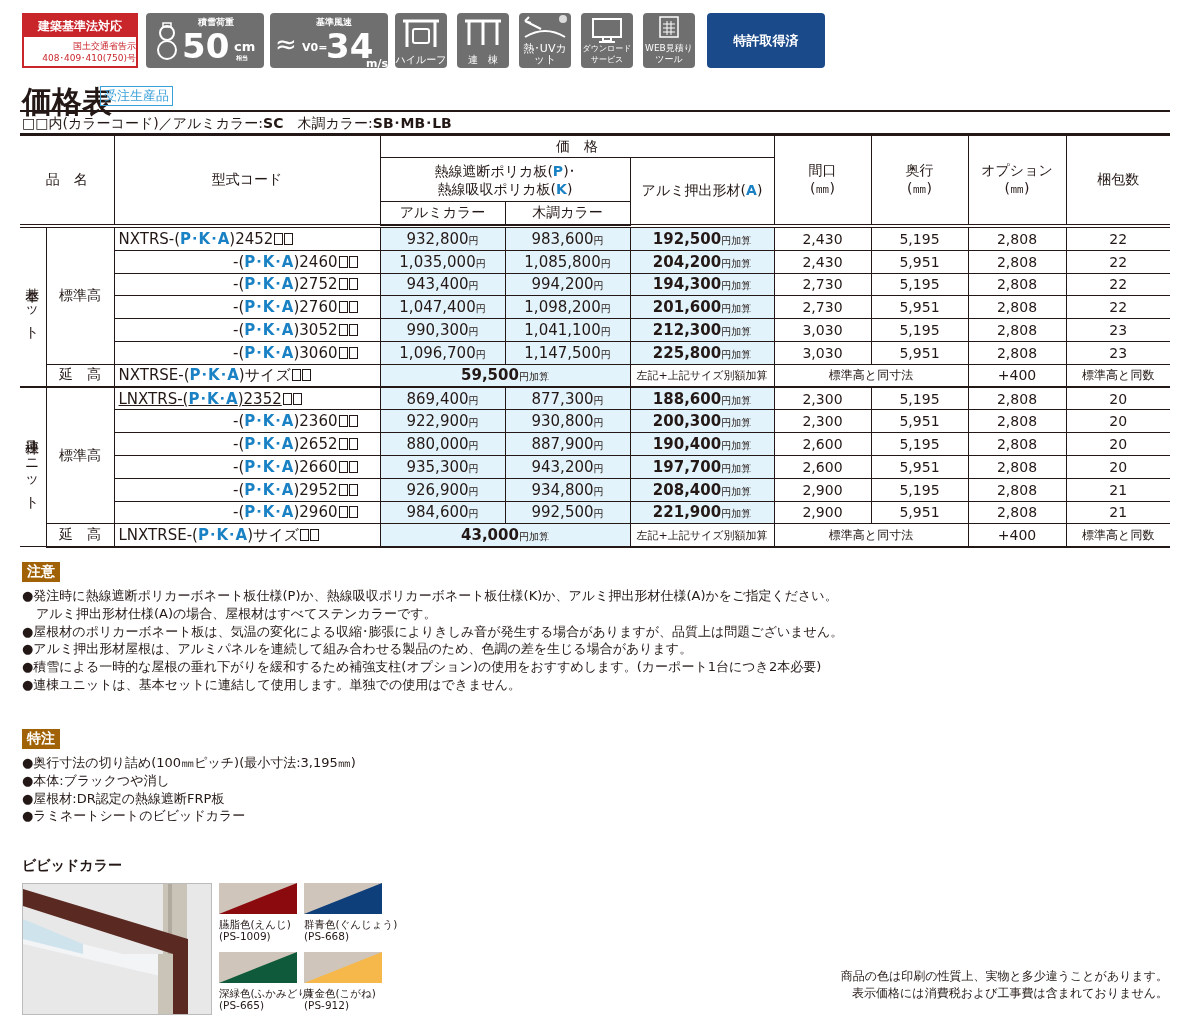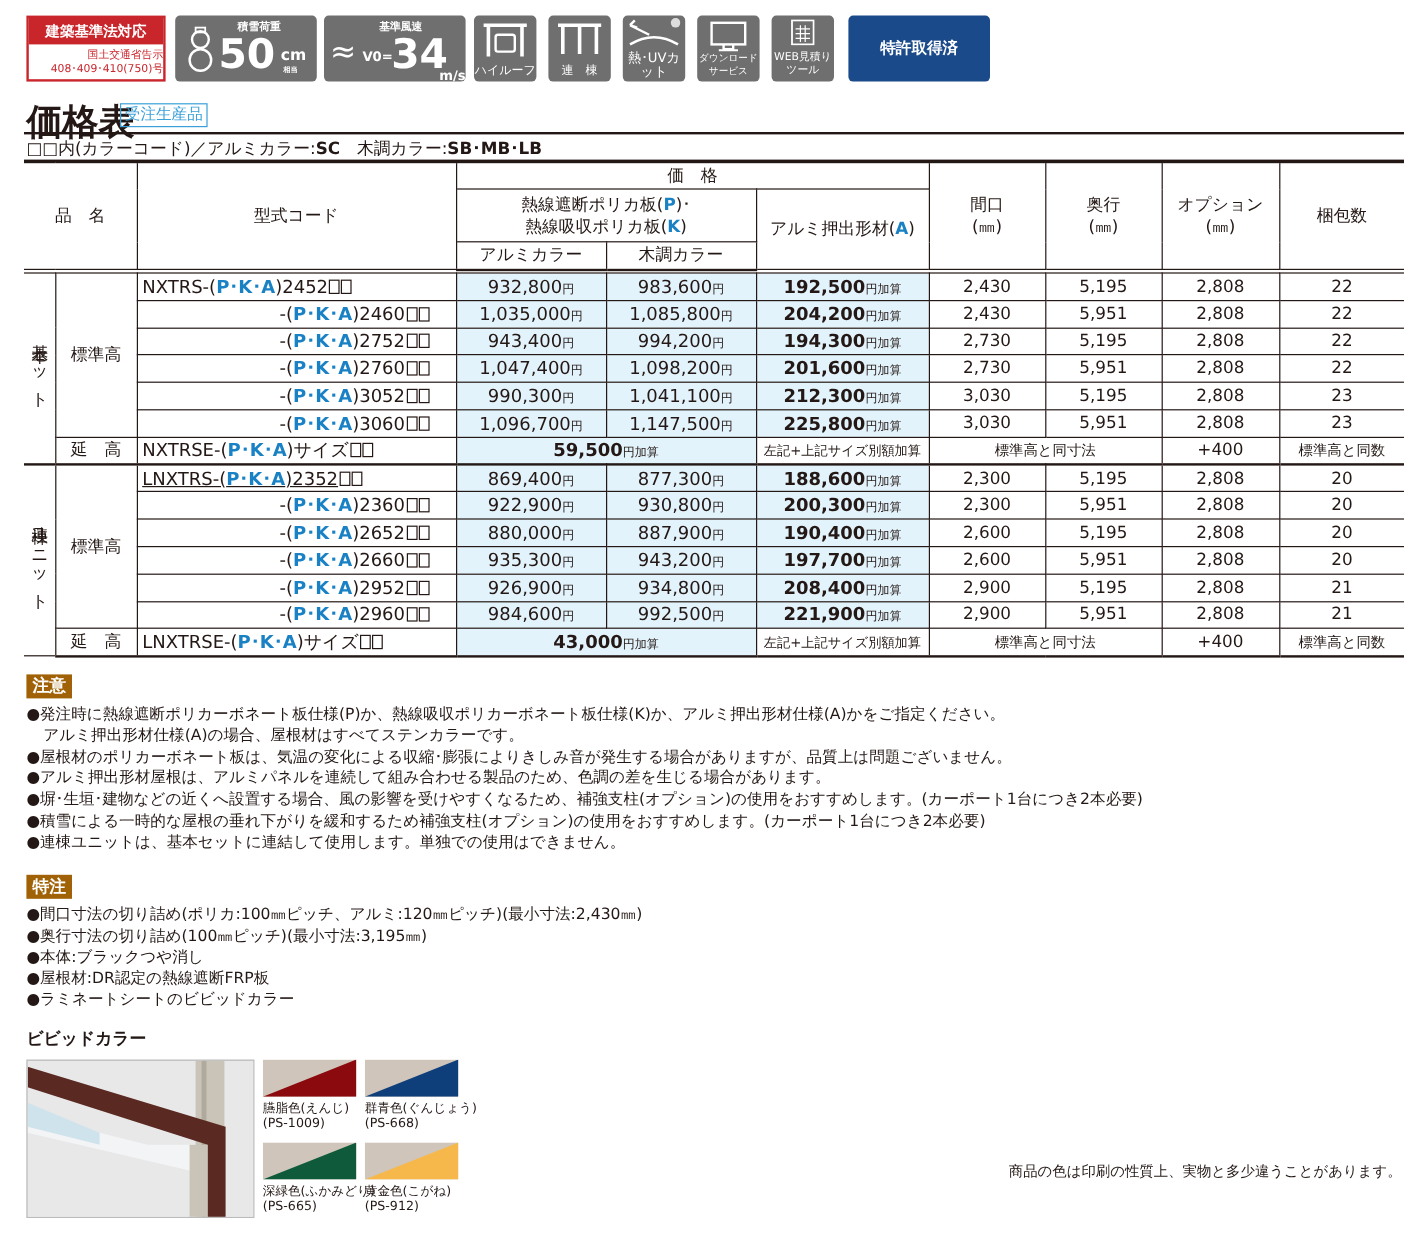--- a/index.html
+++ b/index.html
@@ -319,7 +319,6 @@
   <div class="ind">アルミ押出形材仕様(A)の場合、屋根材はすべてステンカラーです。</div>
   <div>●屋根材のポリカーボネート板は、気温の変化による収縮･膨張によりきしみ音が発生する場合がありますが、品質上は問題ございません。</div>
   <div>●アルミ押出形材屋根は、アルミパネルを連続して組み合わせる製品のため、色調の差を生じる場合があります。</div>
-  <div>●塀･生垣･建物などの近くへ設置する場合、風の影響を受けやすくなるため、補強支柱(オプション)の使用をおすすめします。(カーポート1台につき2本必要)</div>
   <div>●積雪による一時的な屋根の垂れ下がりを緩和するため補強支柱(オプション)の使用をおすすめします。(カーポート1台につき2本必要)</div>
   <div>●連棟ユニットは、基本セットに連結して使用します。単独での使用はできません。</div>
 </div>

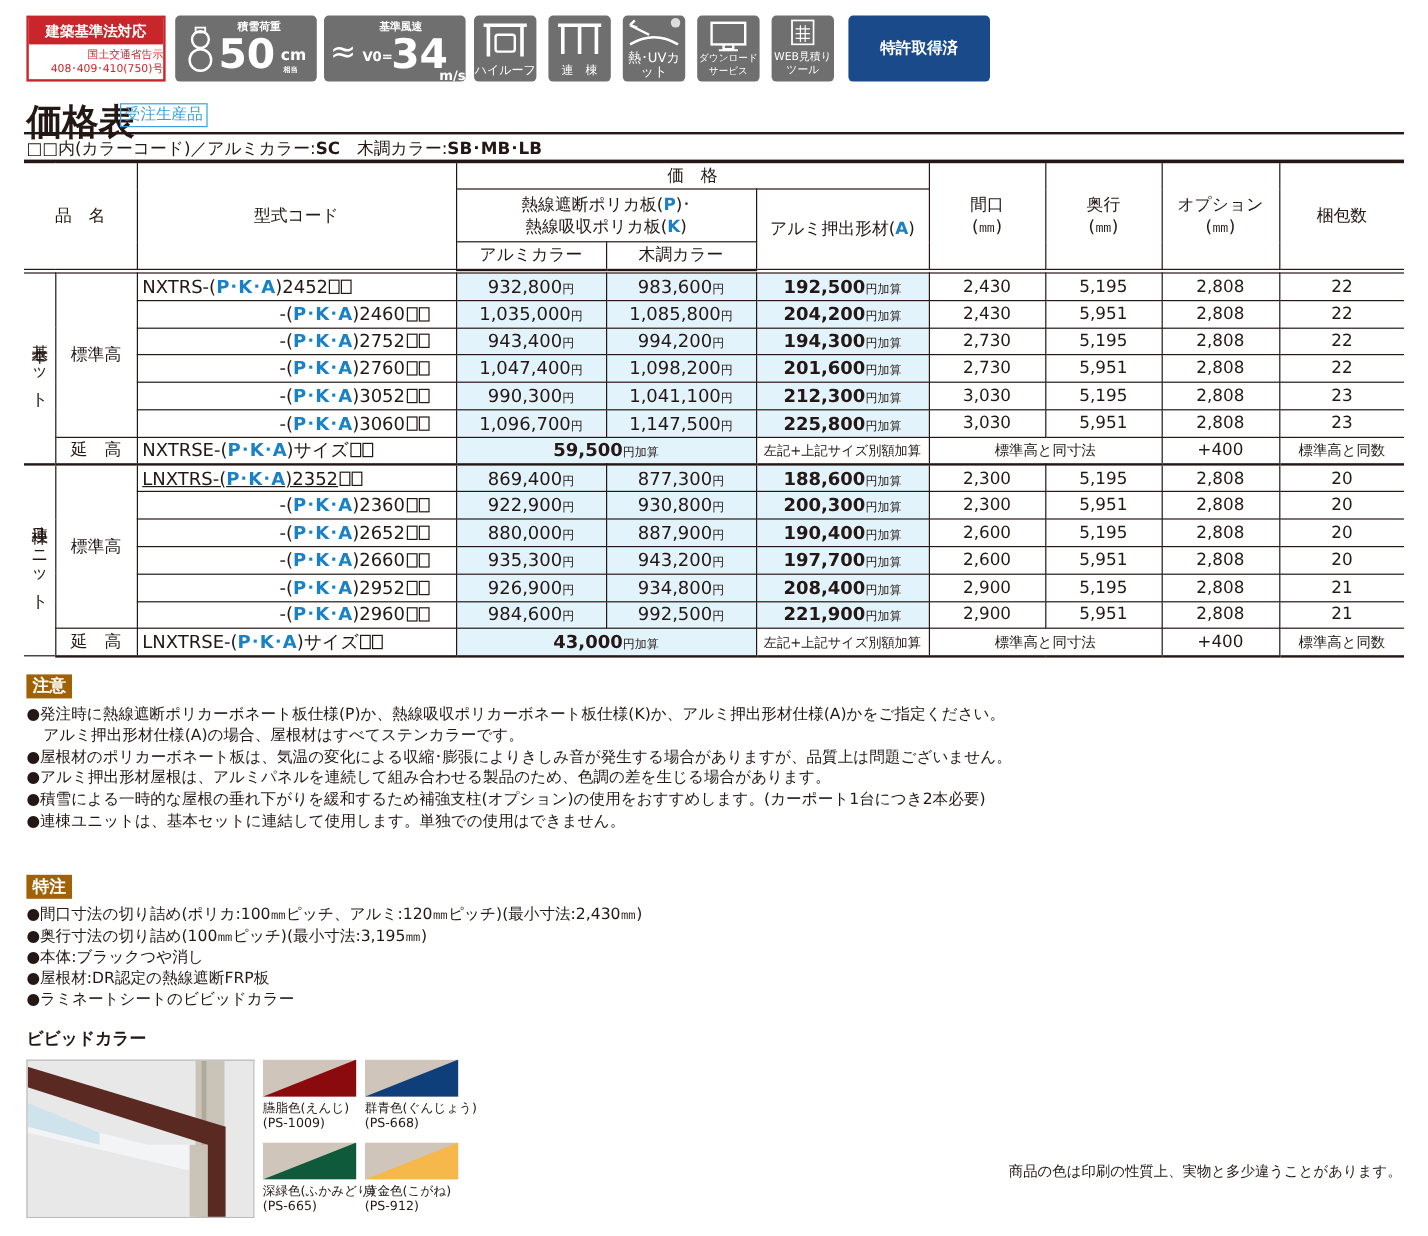--- a/index.html
+++ b/index.html
@@ -325,7 +325,6 @@
 
 <div class="abs sec-tag" style="top:729px">特注</div>
 <div class="abs notes" style="top:754px">
-  <div>●間口寸法の切り詰め(ポリカ:100㎜ピッチ、アルミ:120㎜ピッチ)(最小寸法:2,430㎜)</div>
   <div>●奥行寸法の切り詰め(100㎜ピッチ)(最小寸法:3,195㎜)</div>
   <div>●本体:ブラックつや消し</div>
   <div>●屋根材:DR認定の熱線遮断FRP板</div>

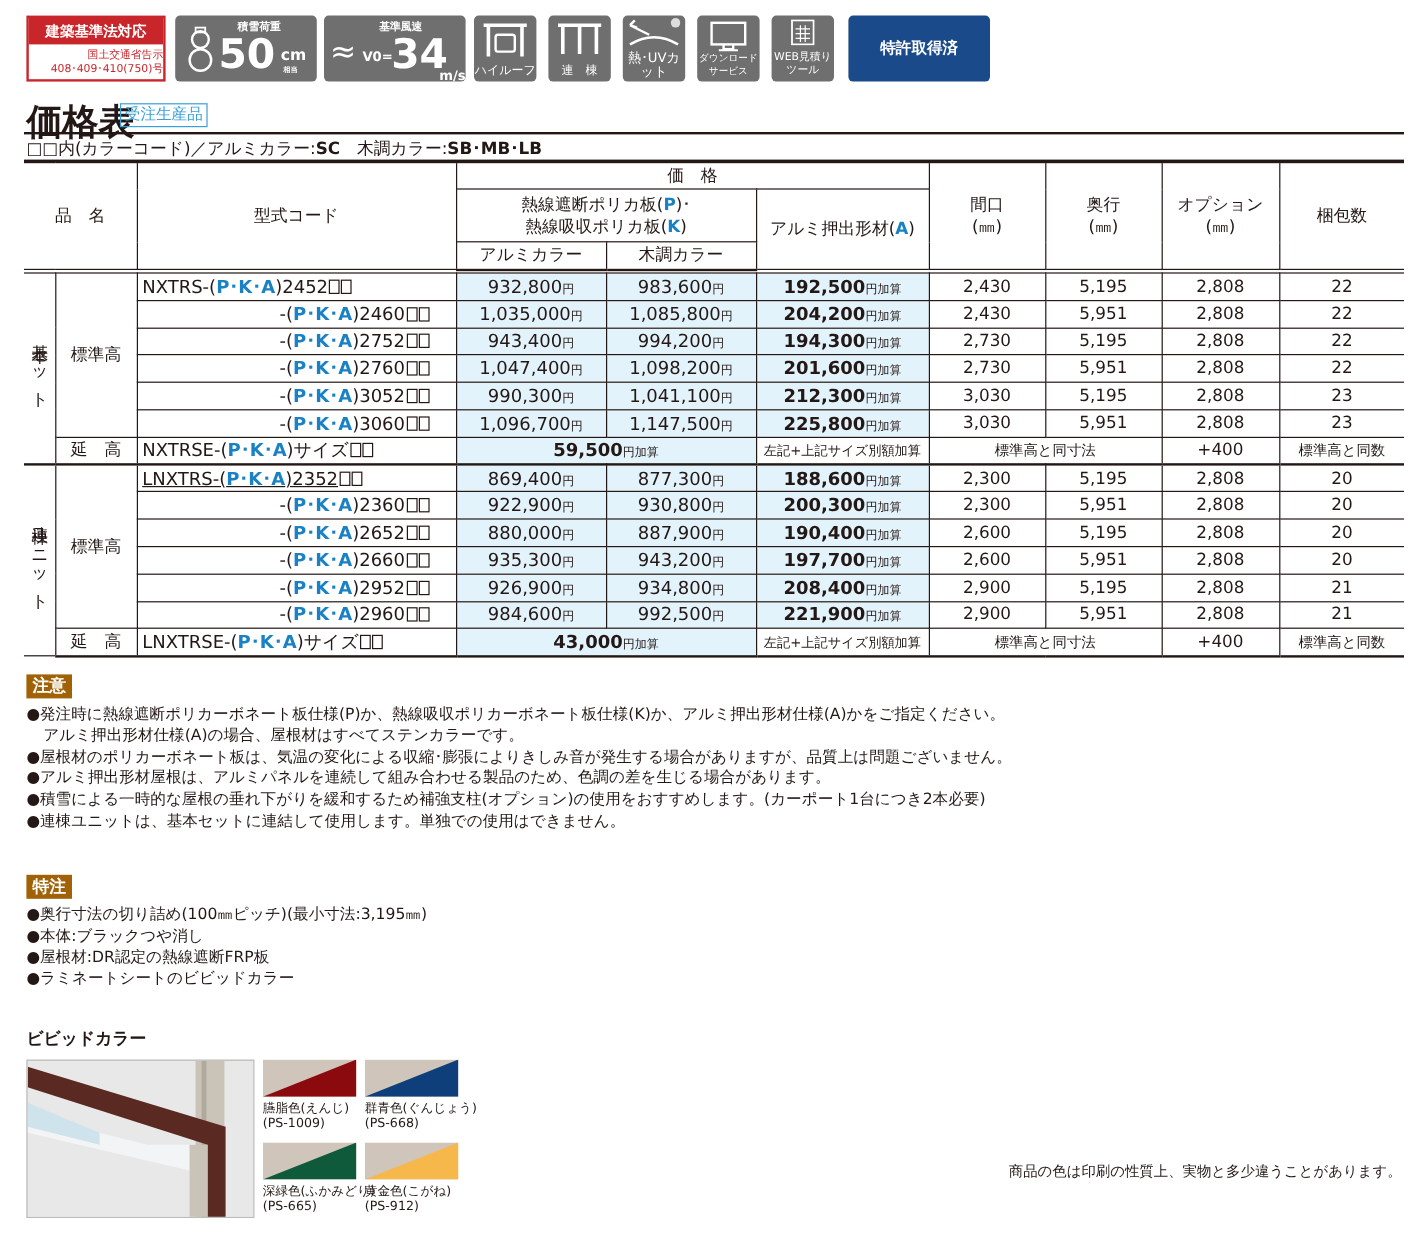--- a/index.html
+++ b/index.html
@@ -364,6 +364,7 @@
 
 <div class="abs foot">
   <div>商品の色は印刷の性質上、実物と多少違うことがあります。</div>
+  <div>表示価格には消費税および工事費は含まれておりません。</div>
 </div>
 
 </body></html>

